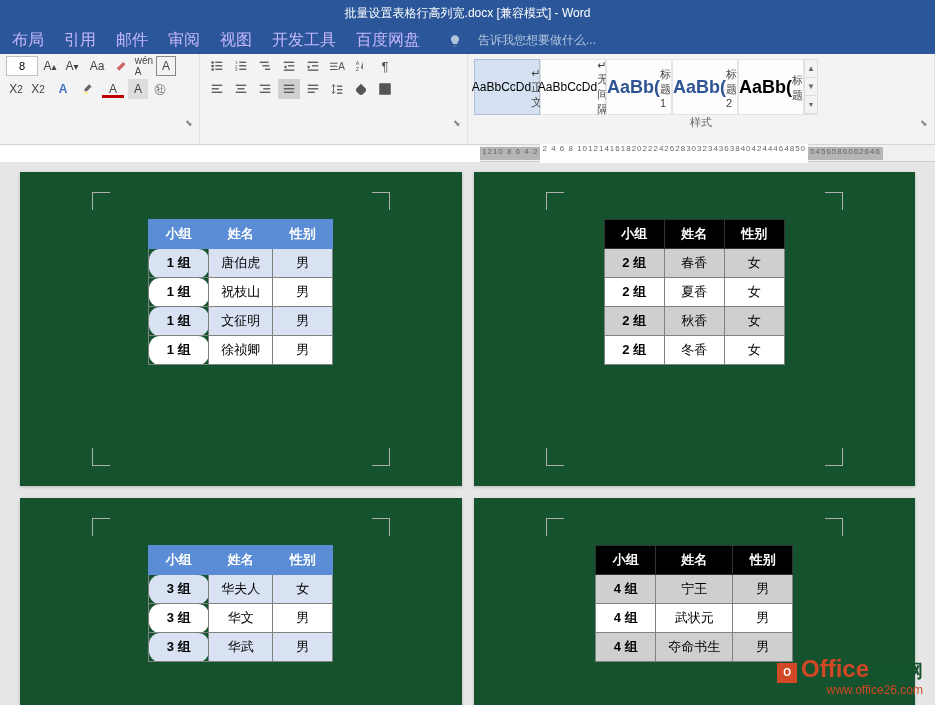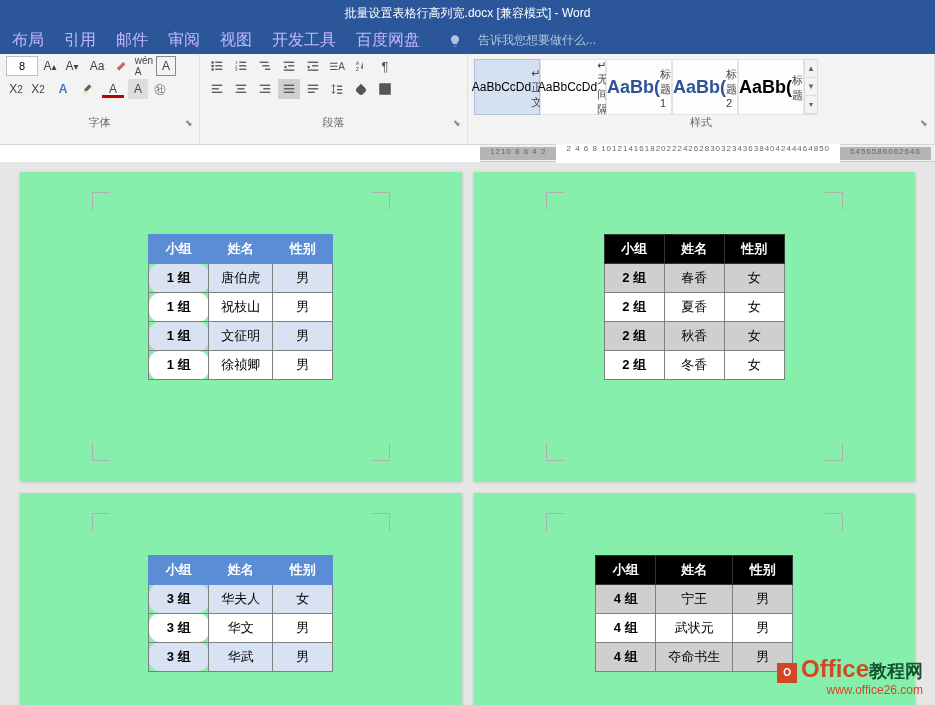--- a/index.html
+++ b/index.html
@@ -128,7 +128,6 @@
         <div class="font-btn">㊓</div>
       </div>
     </div>
-    <div class="ribbon-group-title">字体</div>
     <div class="ribbon-launcher">⬊</div>
   </div>
 

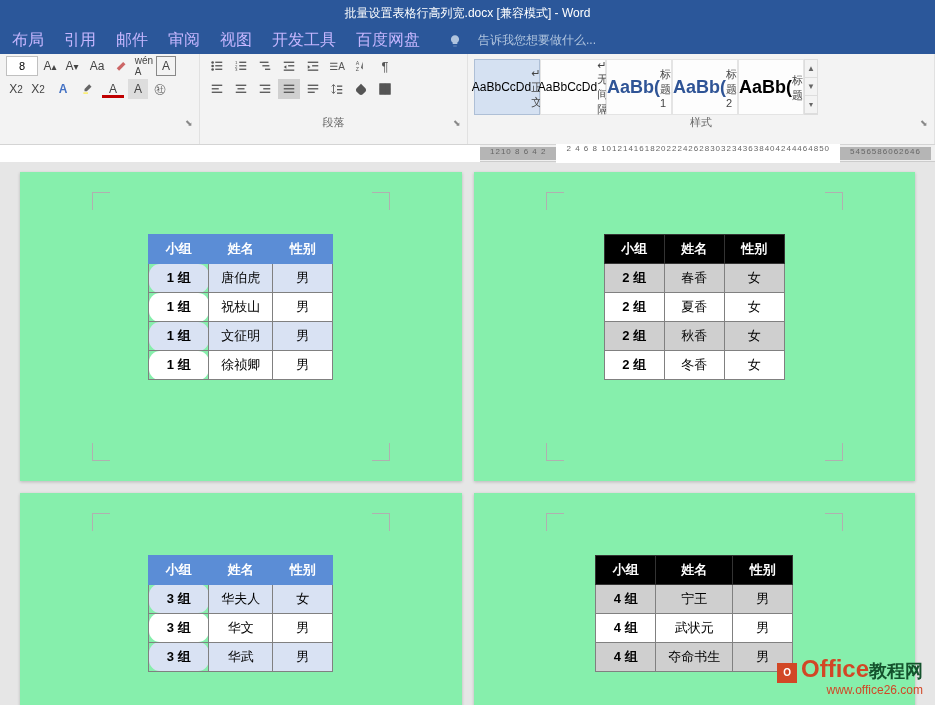--- a/index.html
+++ b/index.html
@@ -245,7 +245,6 @@
           </div>
       </div>
     </div>
-    <div class="ribbon-group-title">段落</div>
     <div class="ribbon-launcher">⬊</div>
   </div>
 

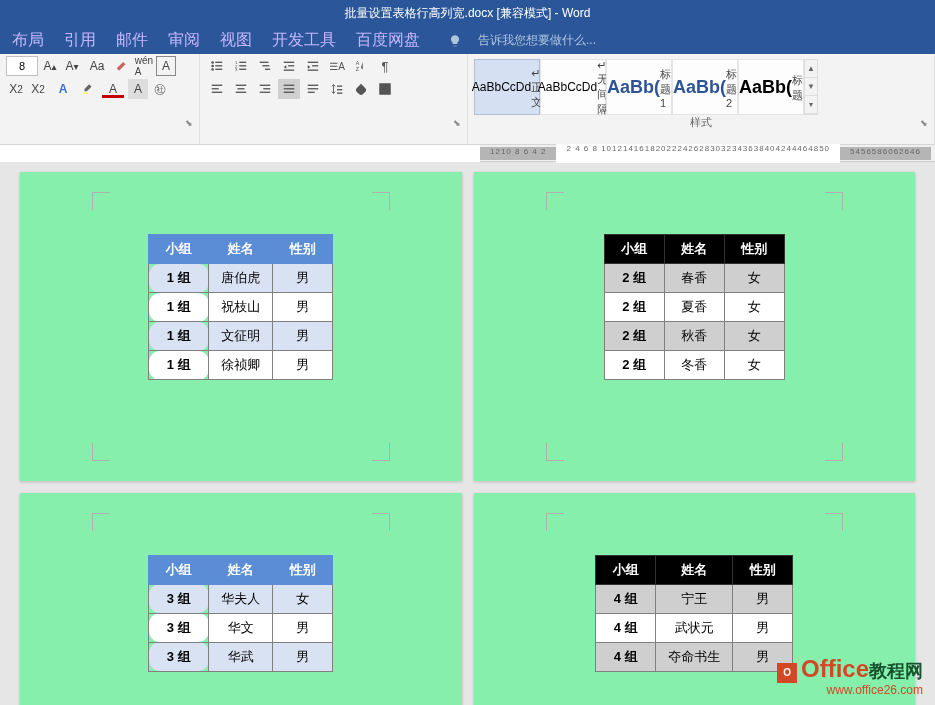--- a/index.html
+++ b/index.html
@@ -43,7 +43,7 @@
     .ruler-horizontal { height: 17px; background: #f0f0f0; border-bottom: 1px solid #ccc; position: relative; margin-left: 480px; display: flex; align-items: center; }
     .ruler-dark { background: #b5b5b5; height: 13px; }
     .ruler-light { background: #fff; height: 19px; }
-    .ruler-segment { font-size: 8px; color: #666; letter-spacing: 1px; padding: 0 10px; white-space: nowrap; }
+    .ruler-segment { font-size: 8px; color: #666; letter-spacing: 1px; padding: 0 2px; white-space: nowrap; }
     
     .document-area { background: #e6e6e6; height: 560px; overflow: auto; padding: 10px 20px; display: grid; grid-template-columns: 1fr 1fr; gap: 12px; }
     

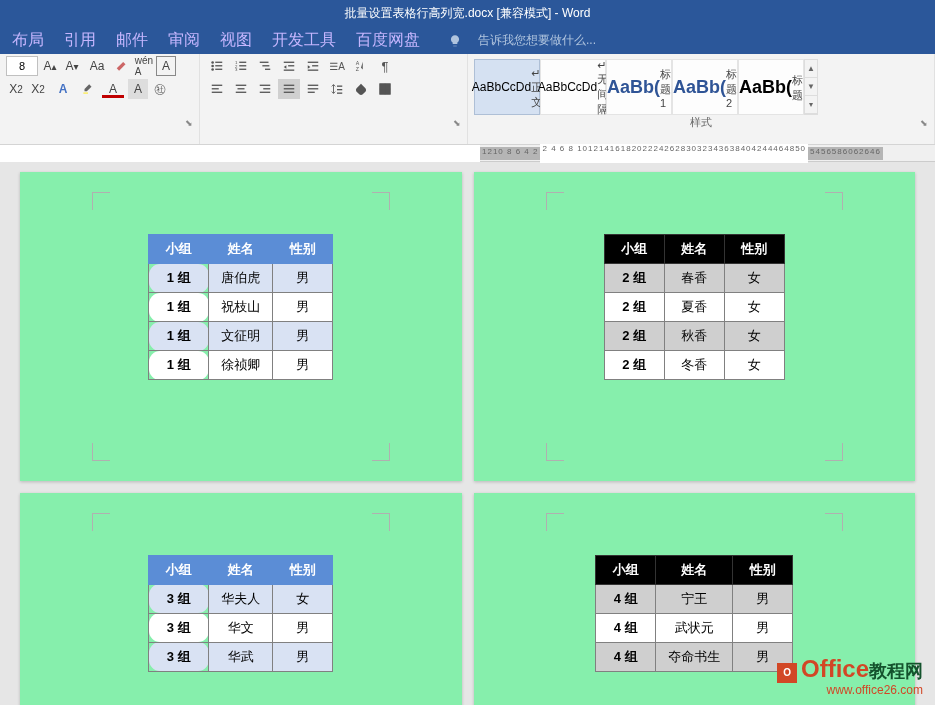--- a/index.html
+++ b/index.html
@@ -47,7 +47,7 @@
     
     .document-area { background: #e6e6e6; height: 560px; overflow: auto; padding: 10px 20px; display: grid; grid-template-columns: 1fr 1fr; gap: 12px; }
     
-    .page { background: #86efac; box-shadow: 0 1px 3px rgba(0,0,0,0.2); padding: 32px; position: relative; min-height: 300px; }
+    .page { background: #14532d; box-shadow: 0 1px 3px rgba(0,0,0,0.2); padding: 17px; position: relative; min-height: 300px; }
     .page.short { min-height: 200px; }
     .corner { position: absolute; width: 18px; height: 18px; }
     .corner-tl { top: 20px; left: 72px; border-left: 1px solid #b0b0b0; border-top: 1px solid #b0b0b0; }

